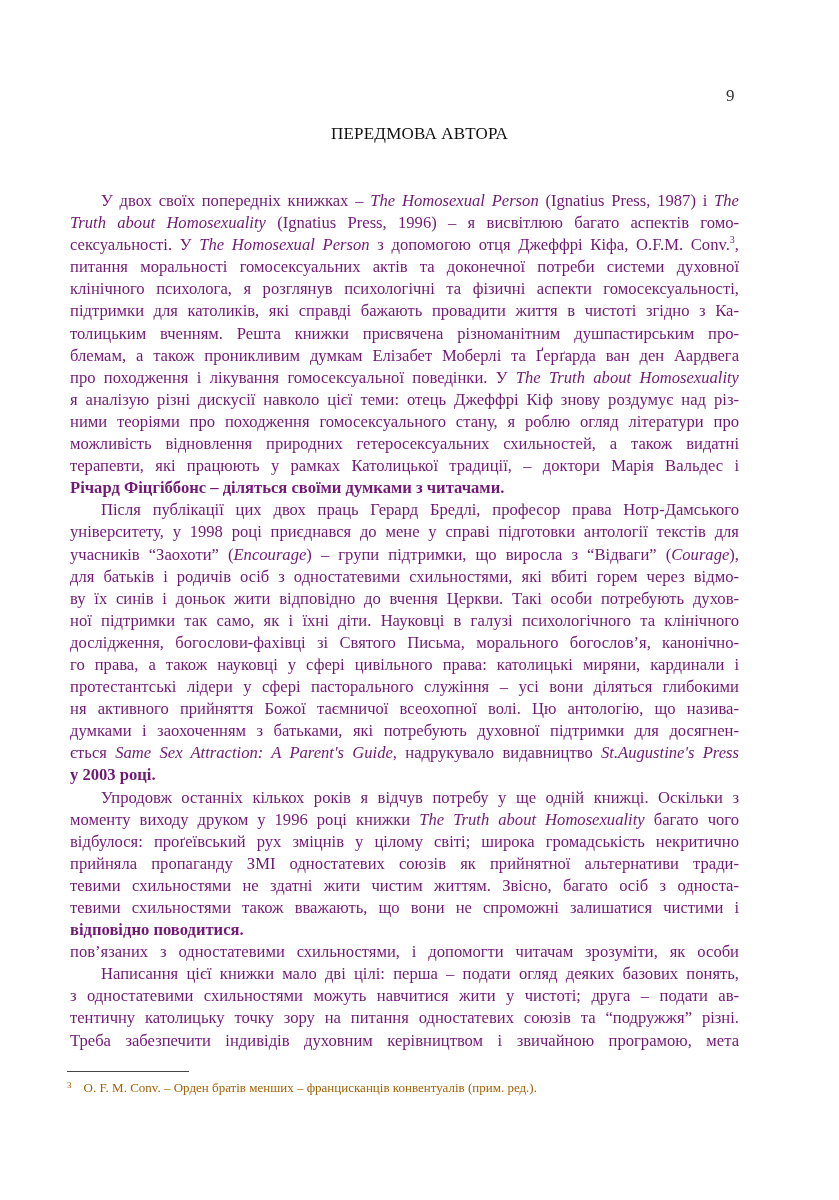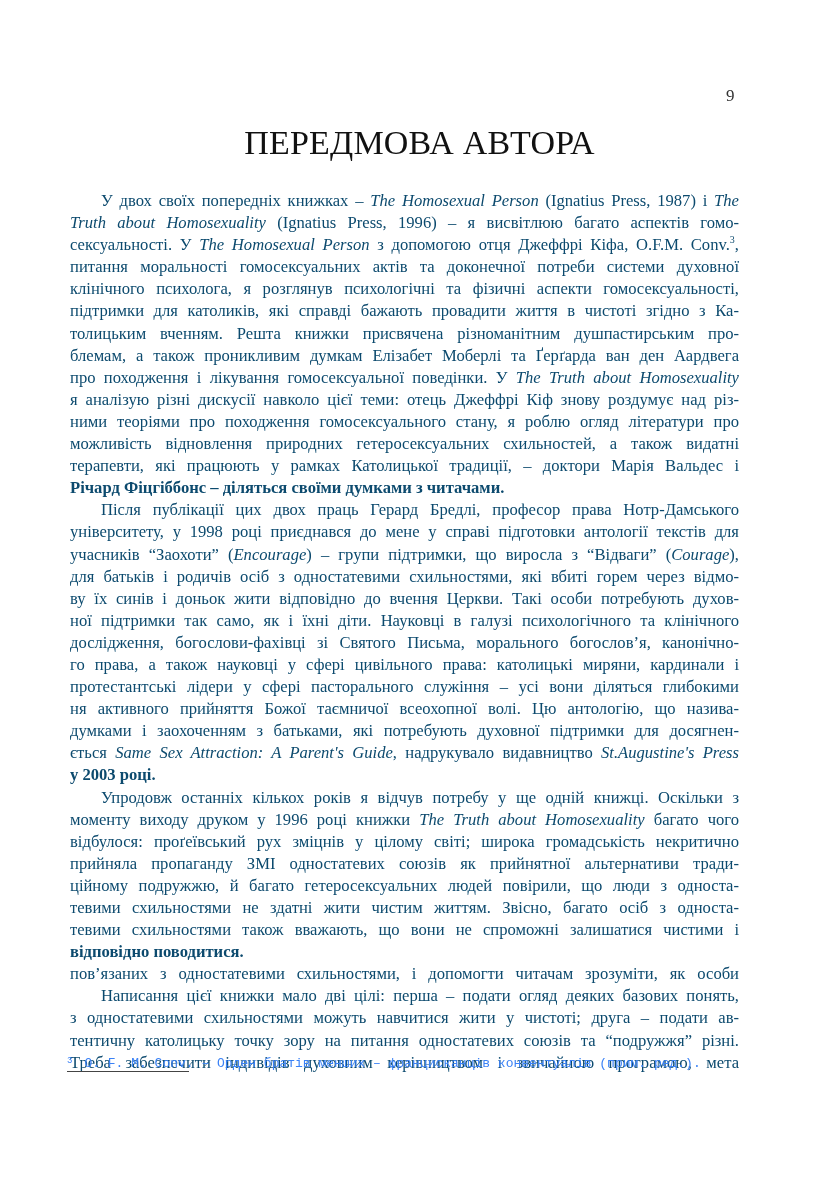--- a/index.html
+++ b/index.html
@@ -5,7 +5,7 @@
   html, body { margin: 0; padding: 0; background: #ffffff; }
   body { width: 839px; height: 1200px; position: relative; overflow: hidden; color: #1a1a1a; }
   .page-number { position: absolute; top: 86px; left: 726px; font-family: "Liberation Serif", serif; font-size: 17px; color: #333; }
-  .title { position: absolute; top: 124px; left: 0; width: 839px; text-align: center; font-family: "Liberation Serif", serif; font-size: 34px; font-weight: normal; letter-spacing: 0.2px; color: #111; margin: 0; }
+  .title { position: absolute; top: 124px; left: 0; width: 839px; text-align: center; font-family: "Liberation Serif", serif; font-size: 17px; font-weight: normal; letter-spacing: 0.2px; color: #111; margin: 0; }
   .body-text { position: absolute; top: 190px; left: 70px; width: 669px; font-family: "Liberation Serif", serif; font-size: 16.6px; line-height: 22.1px; text-align: justify; color: #0c4a6e; }
   .line { display: block; text-align: justify; text-align-last: justify; white-space: nowrap; }
   .line.last { text-align-last: left; font-weight: bold; }

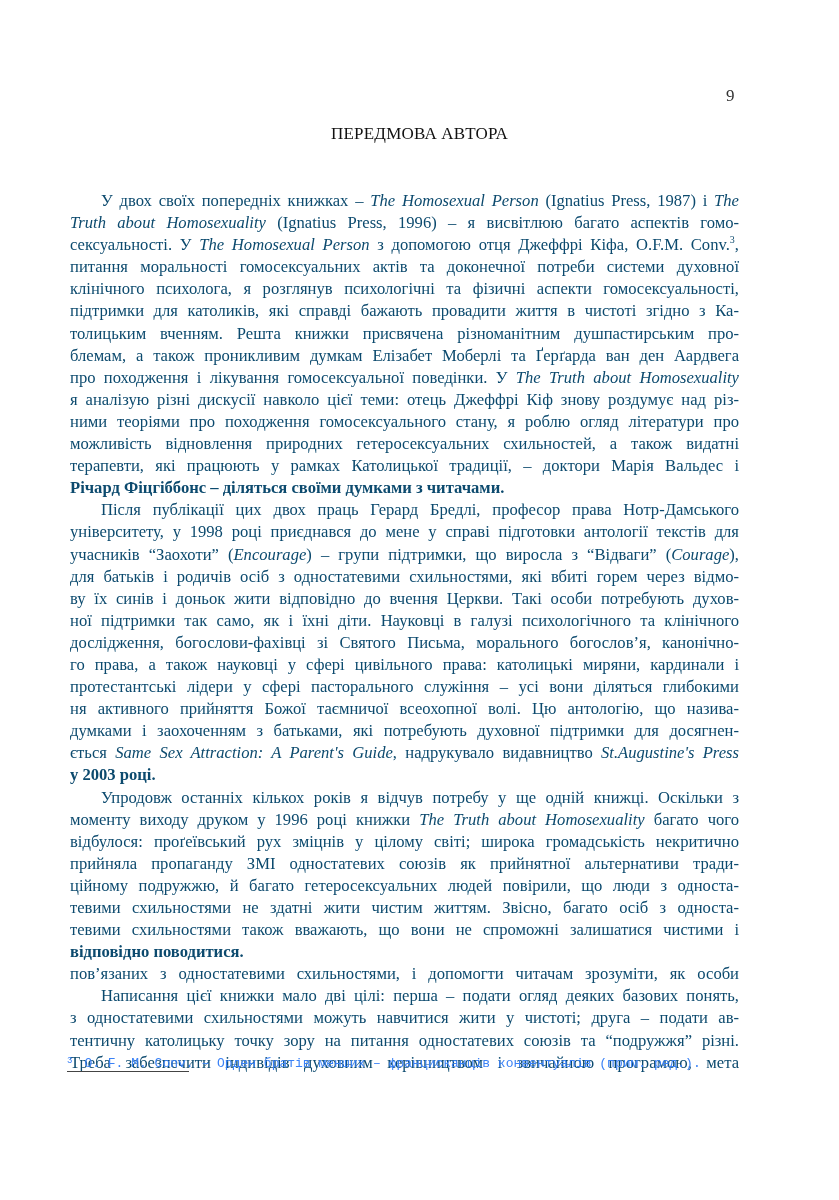--- a/index.html
+++ b/index.html
@@ -6,7 +6,7 @@
   body { width: 839px; height: 1200px; position: relative; overflow: hidden; color: #1a1a1a; }
   .page-number { position: absolute; top: 86px; left: 726px; font-family: "Liberation Serif", serif; font-size: 17px; color: #333; }
   .title { position: absolute; top: 124px; left: 0; width: 839px; text-align: center; font-family: "Liberation Serif", serif; font-size: 17px; font-weight: normal; letter-spacing: 0.2px; color: #111; margin: 0; }
-  .body-text { position: absolute; top: 190px; left: 70px; width: 669px; font-family: "Liberation Serif", serif; font-size: 16.6px; line-height: 22.1px; text-align: justify; color: #0c4a6e; }
+  .body-text { position: absolute; top: 190px; left: 70px; width: 669px; font-family: "Liberation Serif", serif; font-size: 16.6px; line-height: 22.1px; text-align: justify; color: #701a75; }
   .line { display: block; text-align: justify; text-align-last: justify; white-space: nowrap; }
   .line.last { text-align-last: left; font-weight: bold; }
   .line.first { text-indent: 31px; }

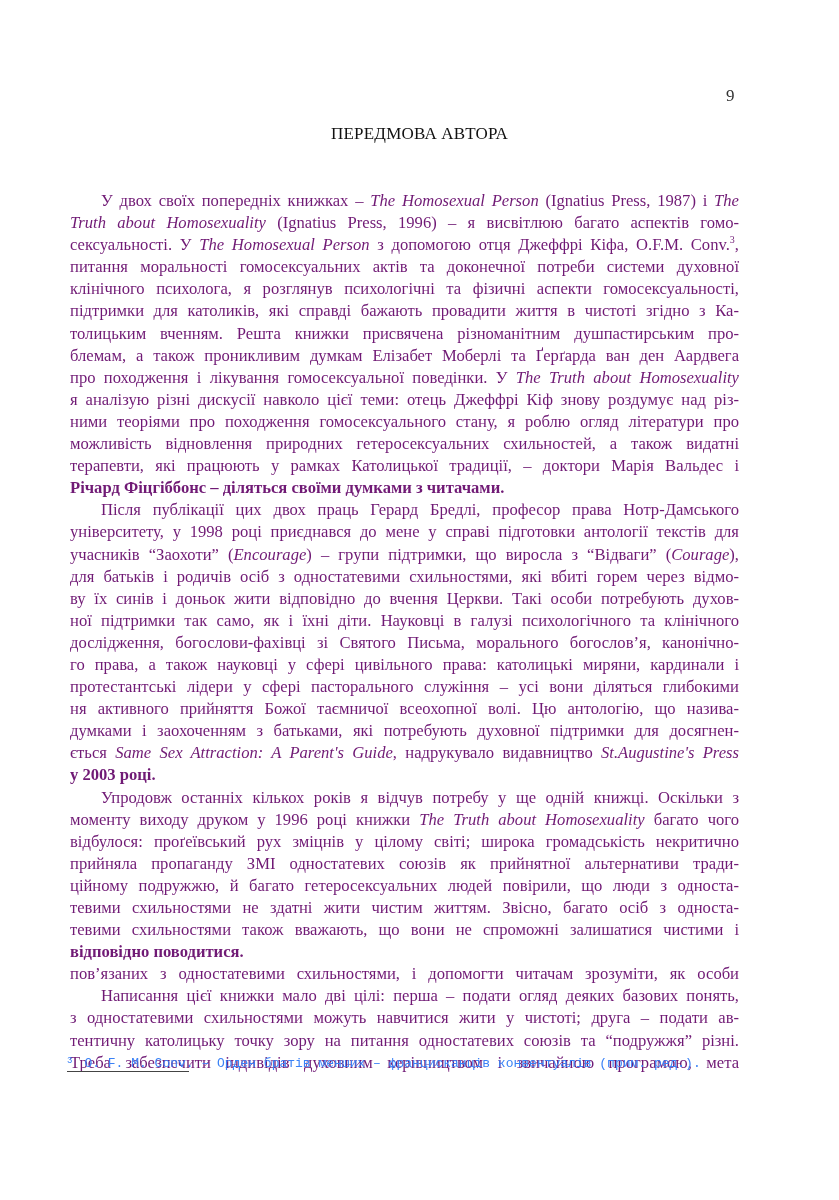--- a/index.html
+++ b/index.html
@@ -60,7 +60,6 @@
         <span class="line">моменту виходу друком у 1996 році книжки <em>The Truth about Homosexuality</em> багато чого</span>
         <span class="line">відбулося: проґеївський рух зміцнів у цілому світі; широка громадськість некритично</span>
         <span class="line">прийняла пропаганду ЗМІ одностатевих союзів як прийнятної альтернативи тради-</span>
-        <span class="line">ційному подружжю, й багато гетеросексуальних людей повірили, що люди з односта-</span>
         <span class="line">тевими схильностями не здатні жити чистим життям. Звісно, багато осіб з односта-</span>
         <span class="line">тевими схильностями також вважають, що вони не спроможні залишатися чистими і</span>
         <span class="line last">відповідно поводитися.</span>

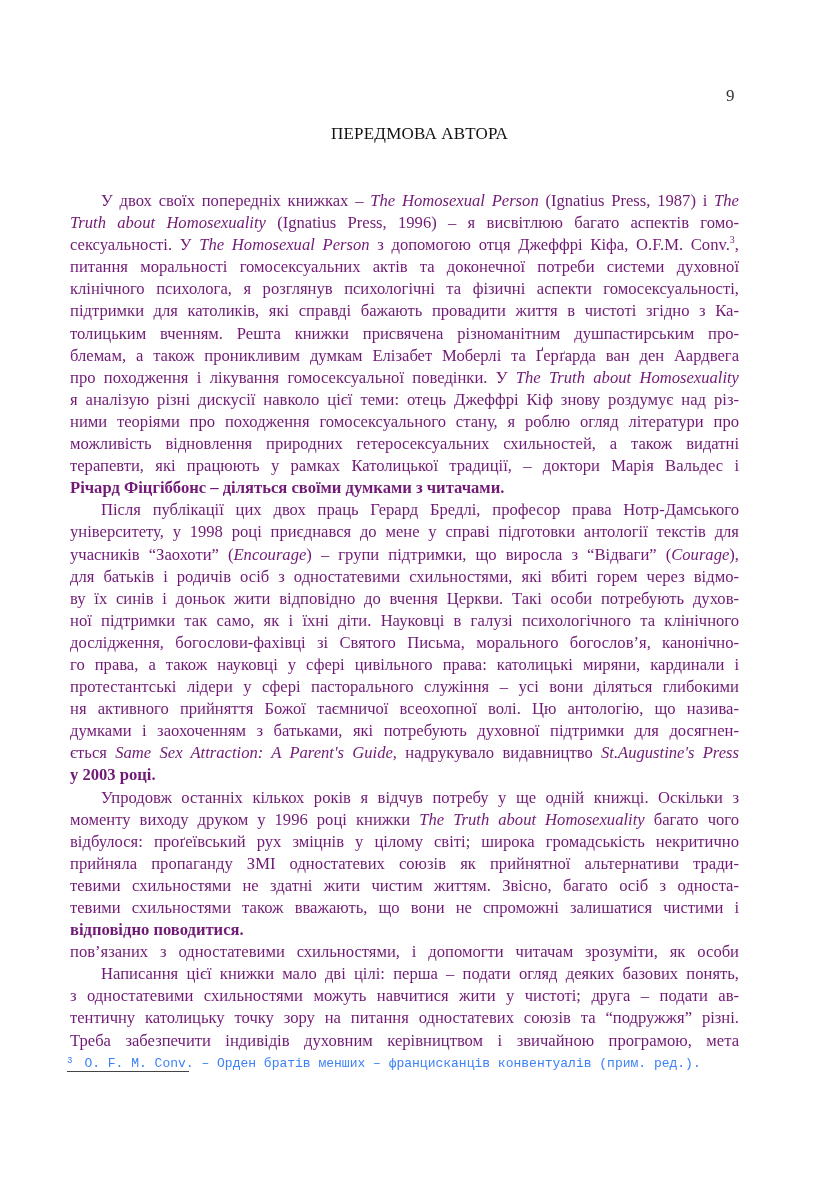--- a/index.html
+++ b/index.html
@@ -13,7 +13,7 @@
   em { font-style: italic; }
   sup { font-size: 10px; line-height: 0; }
   .footnote-rule { position: absolute; top: 1071px; left: 67px; width: 122px; height: 0; border-top: 1px solid #444; }
-  .footnote { position: absolute; top: 1056px; left: 67px; font-family: Liberation Mono, monospace; font-size: 13px; color: #3b82f6; }
+  .footnote { position: absolute; top: 1080px; left: 67px; font-family: Liberation Serif, serif; font-size: 13px; color: #a16207; }
   .footnote .fn-num { font-size: 9px; vertical-align: top; margin-right: 12px; }
 </style>
 </head>

